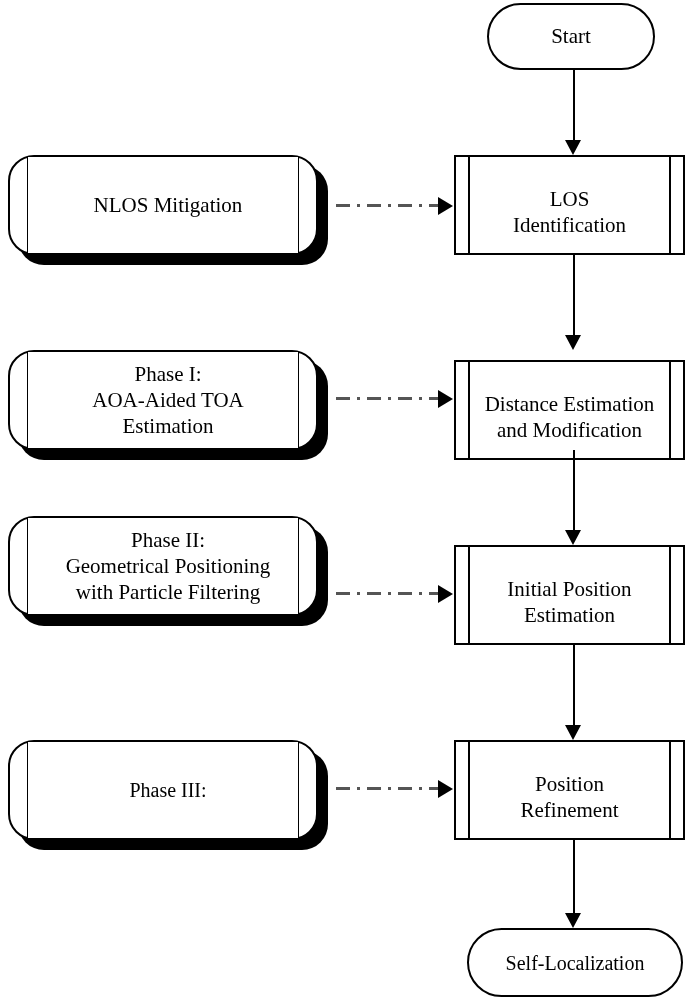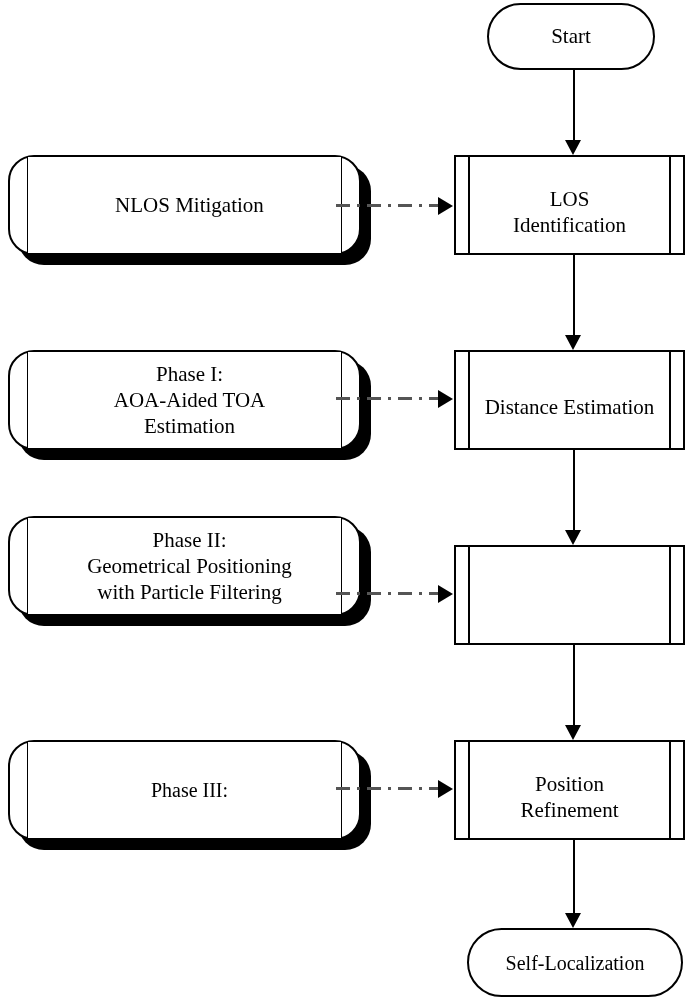--- a/index.html
+++ b/index.html
@@ -66,7 +66,6 @@
   
   .card {
     position: absolute;
-    padding-left: 43px;
   }
   .card .shadow {
     position: absolute;

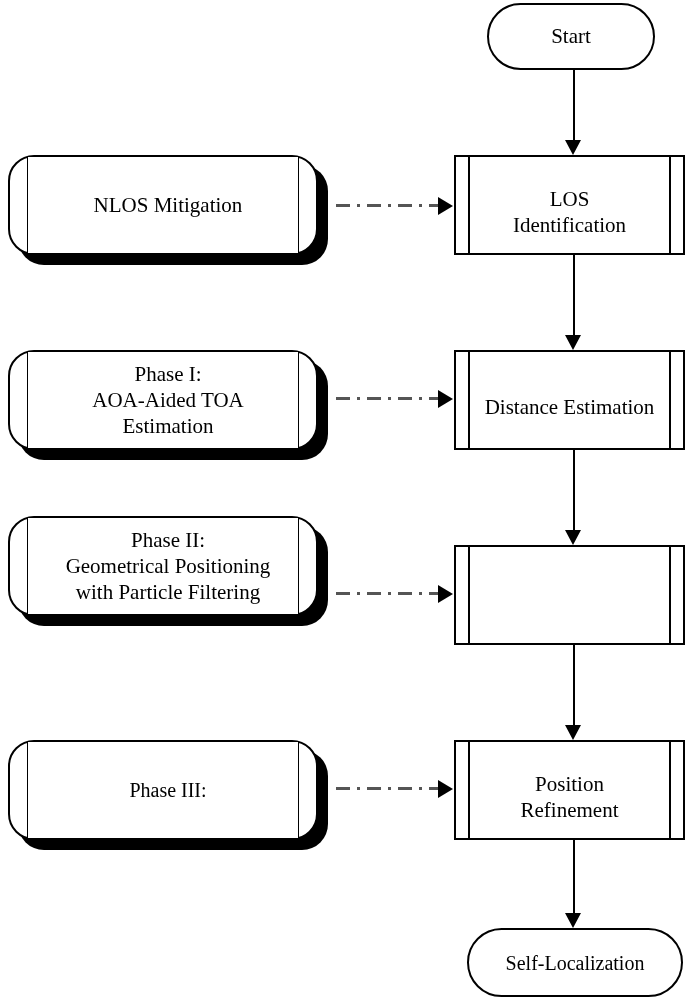--- a/index.html
+++ b/index.html
@@ -187,7 +187,7 @@
   <div class="vline" style="left:573px; top:255px; height:80px;"></div>
   <div class="varrow" style="left:565px; top:335px;"></div>
 
-  <div class="proc" style="left:454px; top:350px; width:231px; height:100px;">
+  <div class="proc" style="left:454px; top:360px; width:231px; height:100px;">
     <span class="bar-l"></span>
     <span class="bar-r"></span>
     <div class="proc-text t-proc">

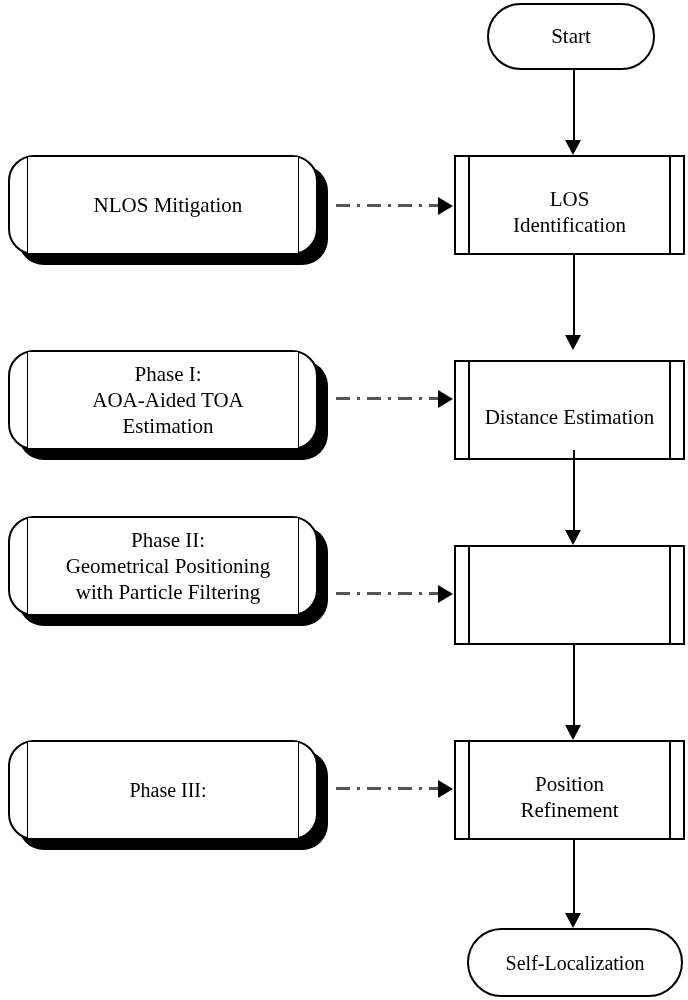--- a/index.html
+++ b/index.html
@@ -193,6 +193,7 @@
     <div class="proc-text t-proc">
       <div>
         <div>Distance Estimation</div>
+        <div>and Modification</div>
       </div>
     </div>
   </div>

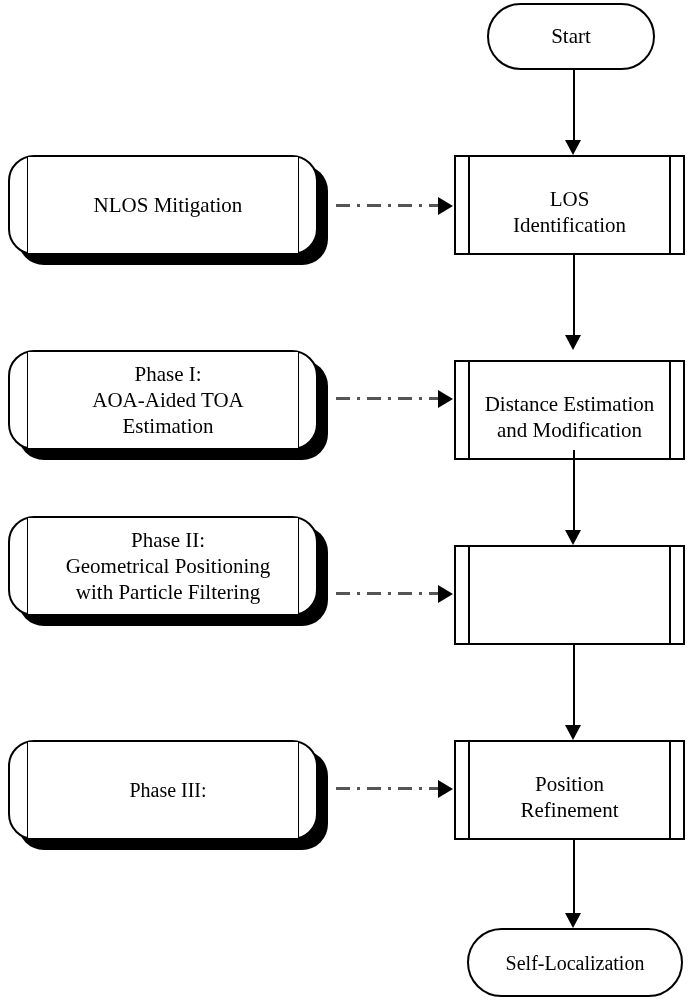--- a/index.html
+++ b/index.html
@@ -221,6 +221,12 @@
   <div class="proc" style="left:454px; top:545px; width:231px; height:100px;">
     <span class="bar-l"></span>
     <span class="bar-r"></span>
+    <div class="proc-text t-proc">
+      <div>
+        <div>Initial Position</div>
+        <div>Estimation</div>
+      </div>
+    </div>
   </div>
 
   <div class="card" style="left:8px; top:516px; width:320px; height:110px;">

